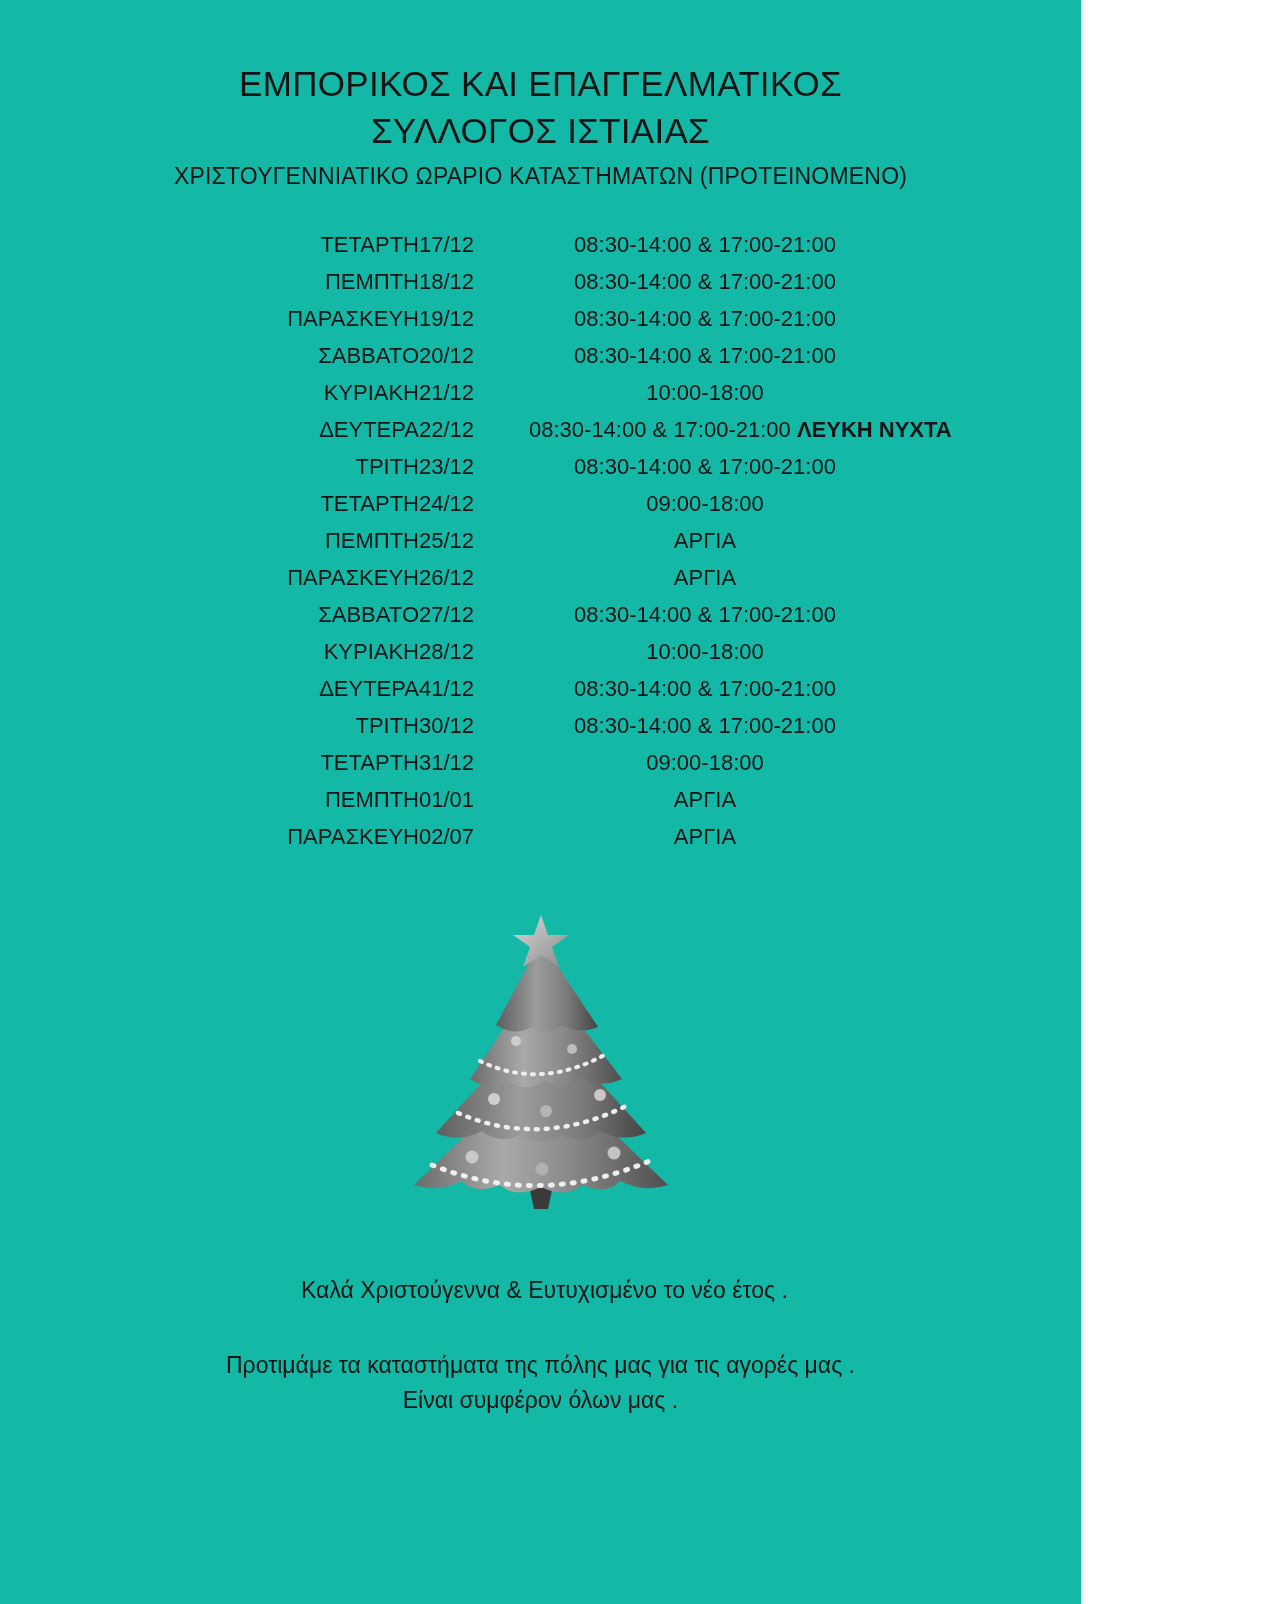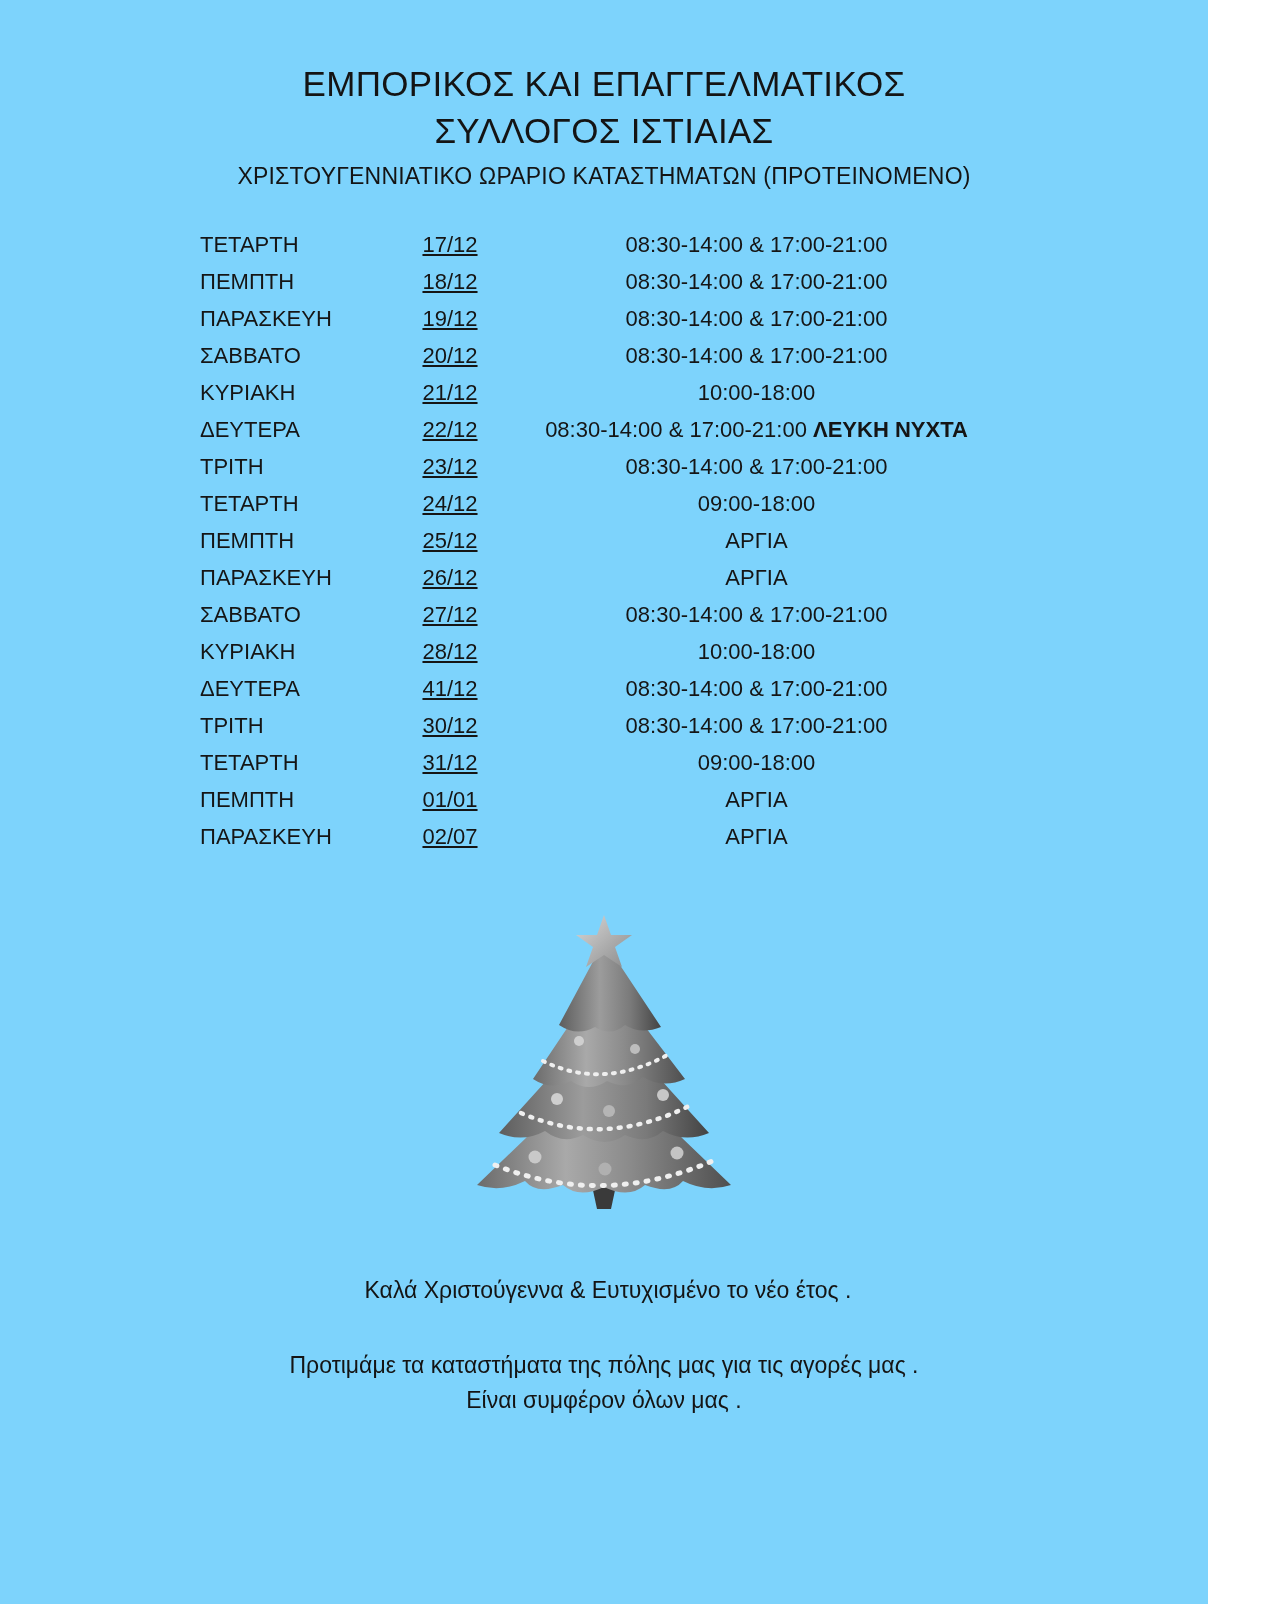--- a/index.html
+++ b/index.html
@@ -16,9 +16,9 @@
     overflow: hidden;
   }
   .page {
-    width: 1208px;
+    width: 1081px;
     height: 1604px;
-    background: #7dd3fc;
+    background: #14b8a6;
     position: relative;
     box-sizing: border-box;
   }

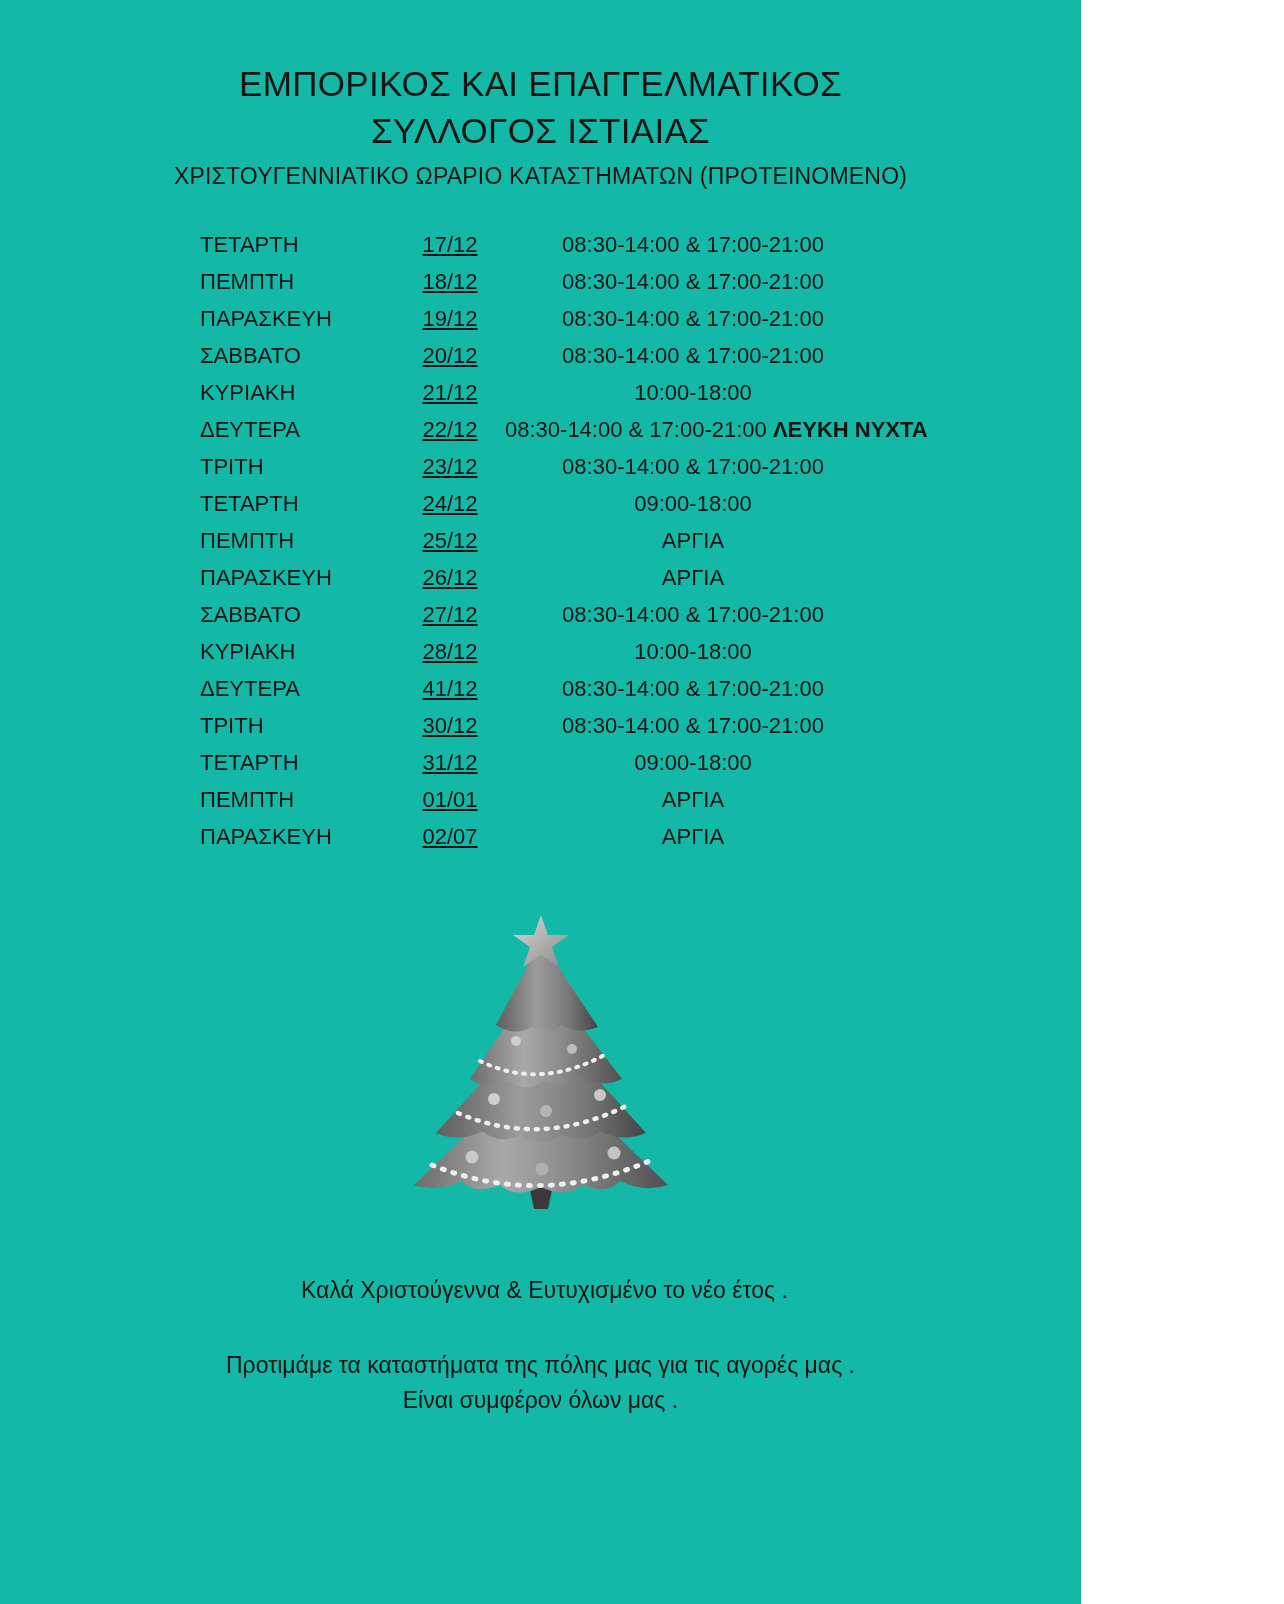--- a/index.html
+++ b/index.html
@@ -58,8 +58,9 @@
   .col-day {
     width: 195px;
     flex: 0 0 195px;
-    text-align: left;
+    text-align: right;
     white-space: nowrap;
+    margin-left: 24px;
   }
   .col-date {
     width: 110px;

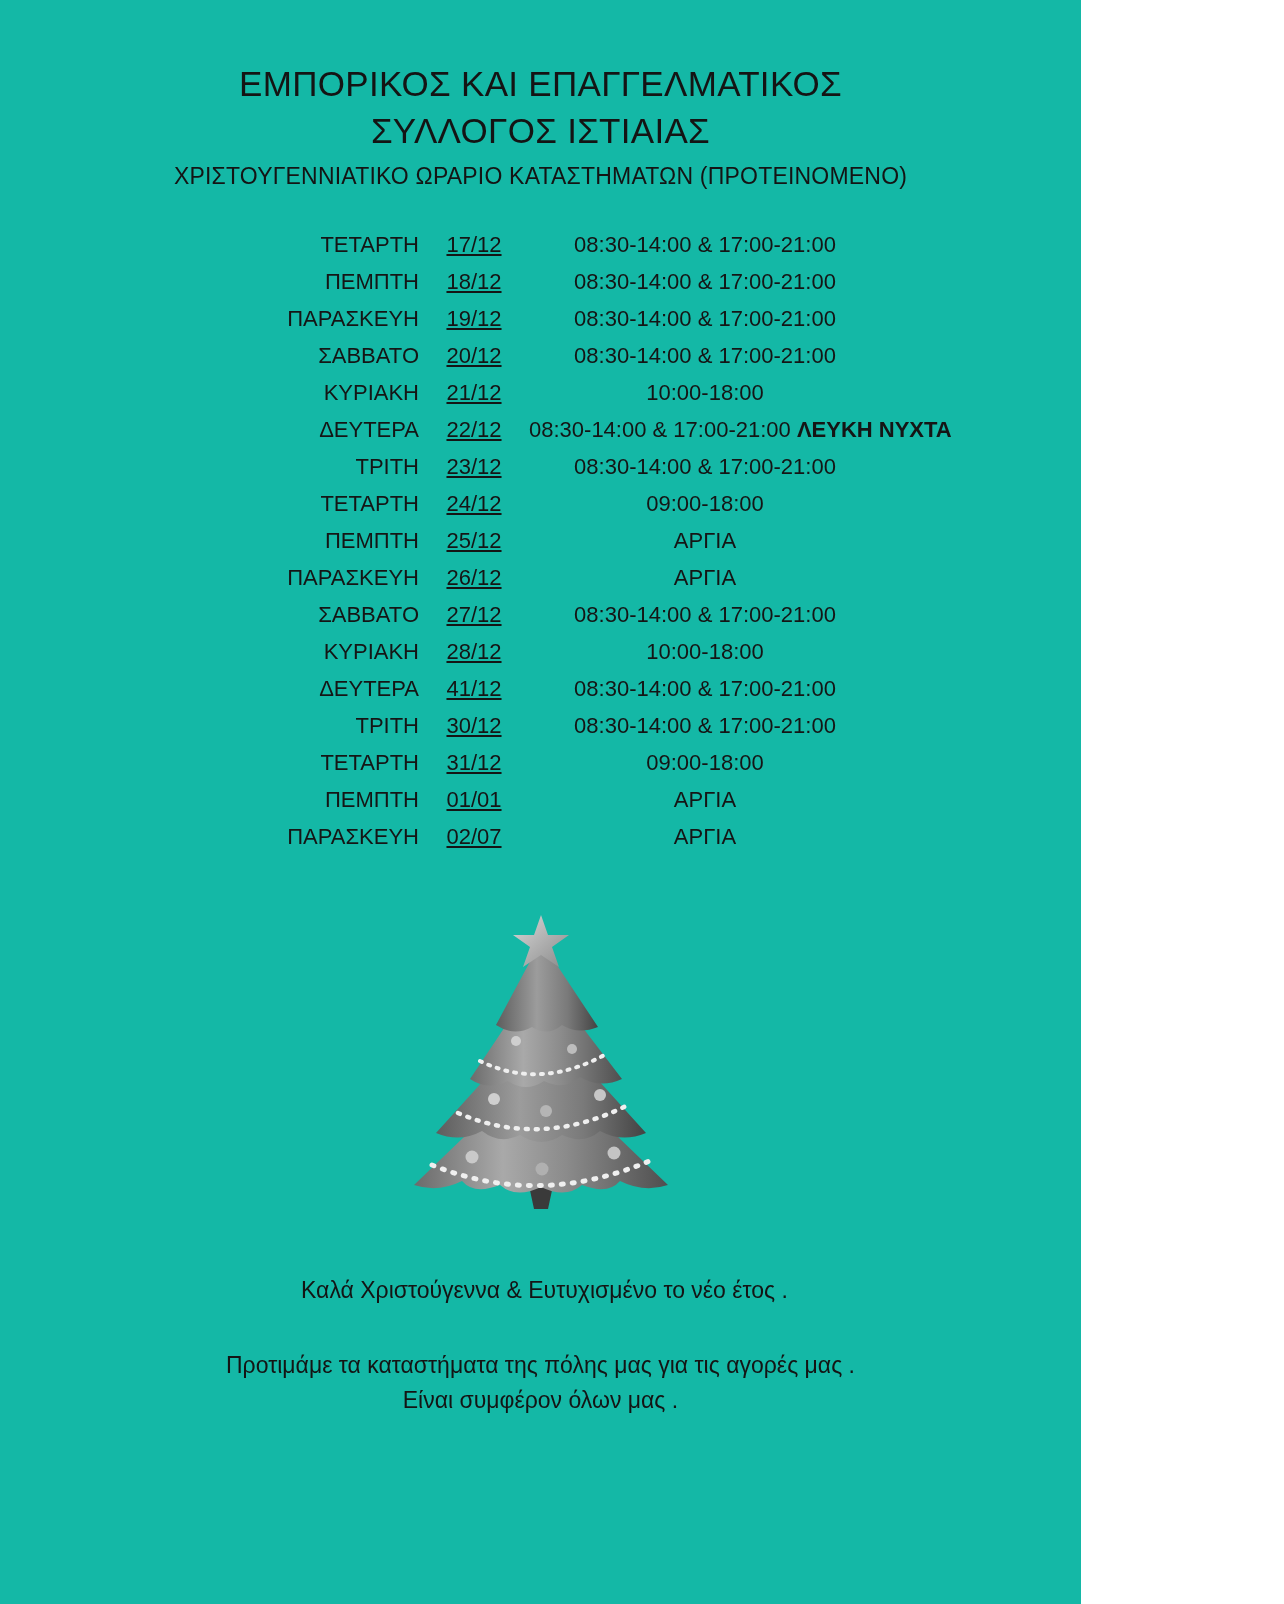--- a/index.html
+++ b/index.html
@@ -65,9 +65,8 @@
   .col-date {
     width: 110px;
     flex: 0 0 110px;
-    text-align: center;
+    text-align: left;
     white-space: nowrap;
-    text-decoration: underline;
   }
   .col-hours {
     flex: 1 1 auto;

